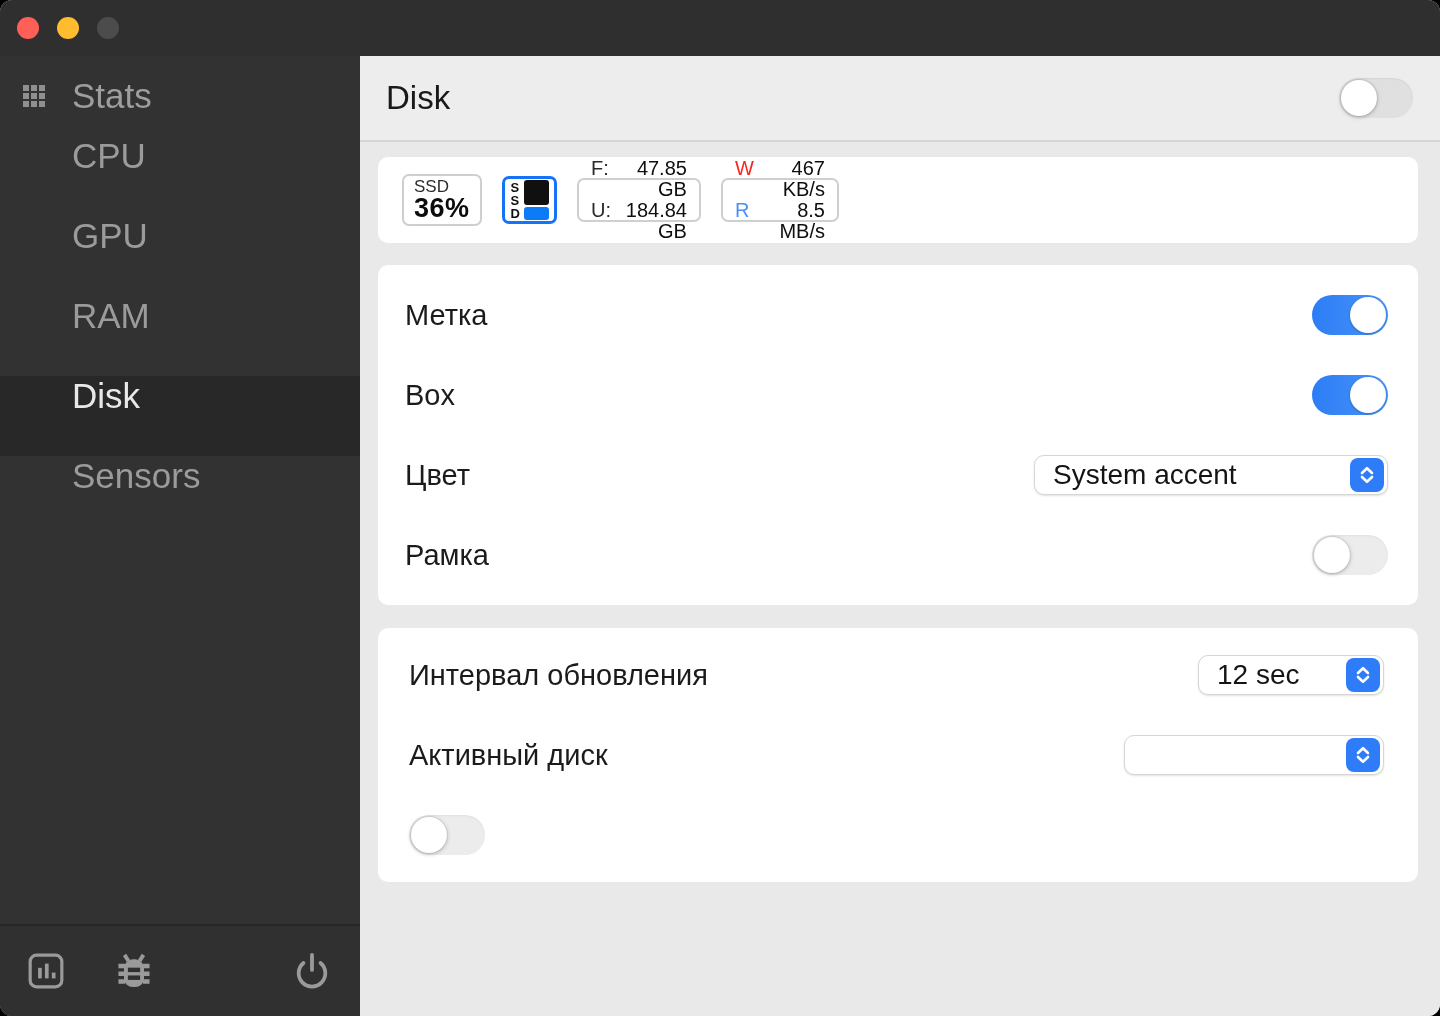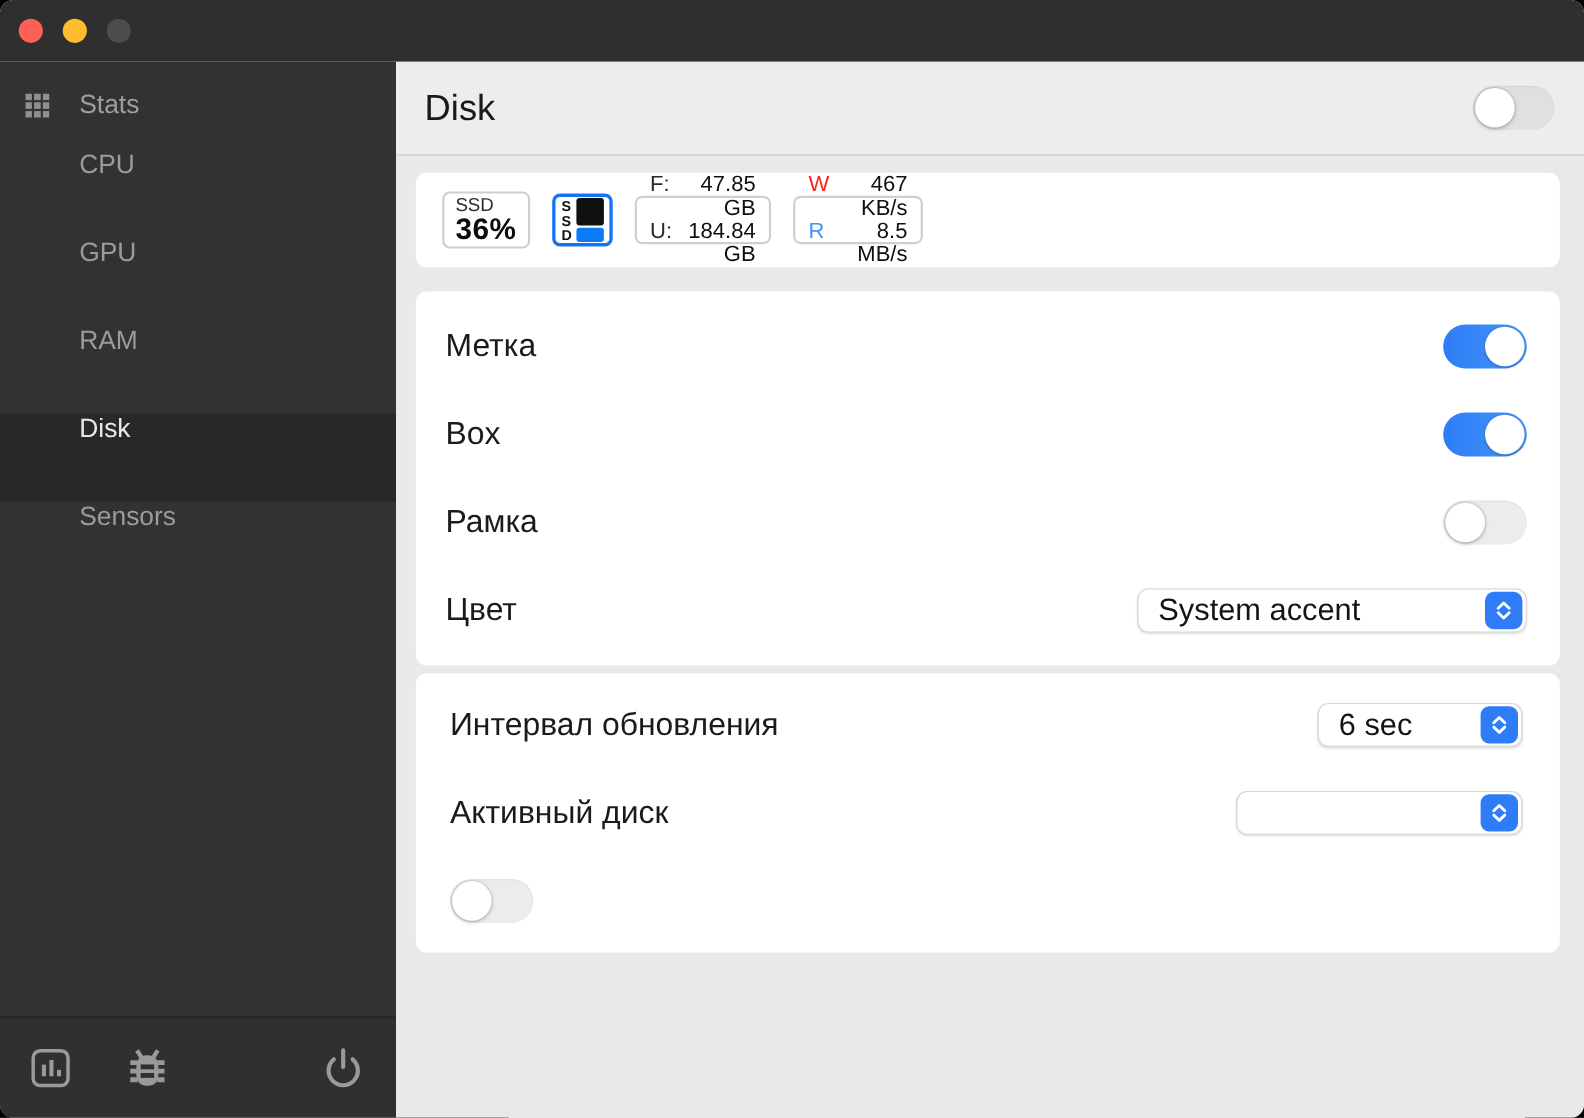--- a/index.html
+++ b/index.html
@@ -13,7 +13,7 @@
   
   .sidebar{position:absolute;top:56px;left:0;width:360px;bottom:0;background:#323232;}
   .side-row{height:80px;display:flex;align-items:flex-start;}
-  .side-label{color:#9b9b9b;font-size:24px;padding-left:72px;}
+  .side-label{color:#9b9b9b;font-size:35px;padding-left:72px;}
   .side-row.selected{background:#282828;}
   .side-row.selected .side-label{color:#e9e9e9;}
   .app-row{height:80px;display:flex;align-items:center;position:relative;}

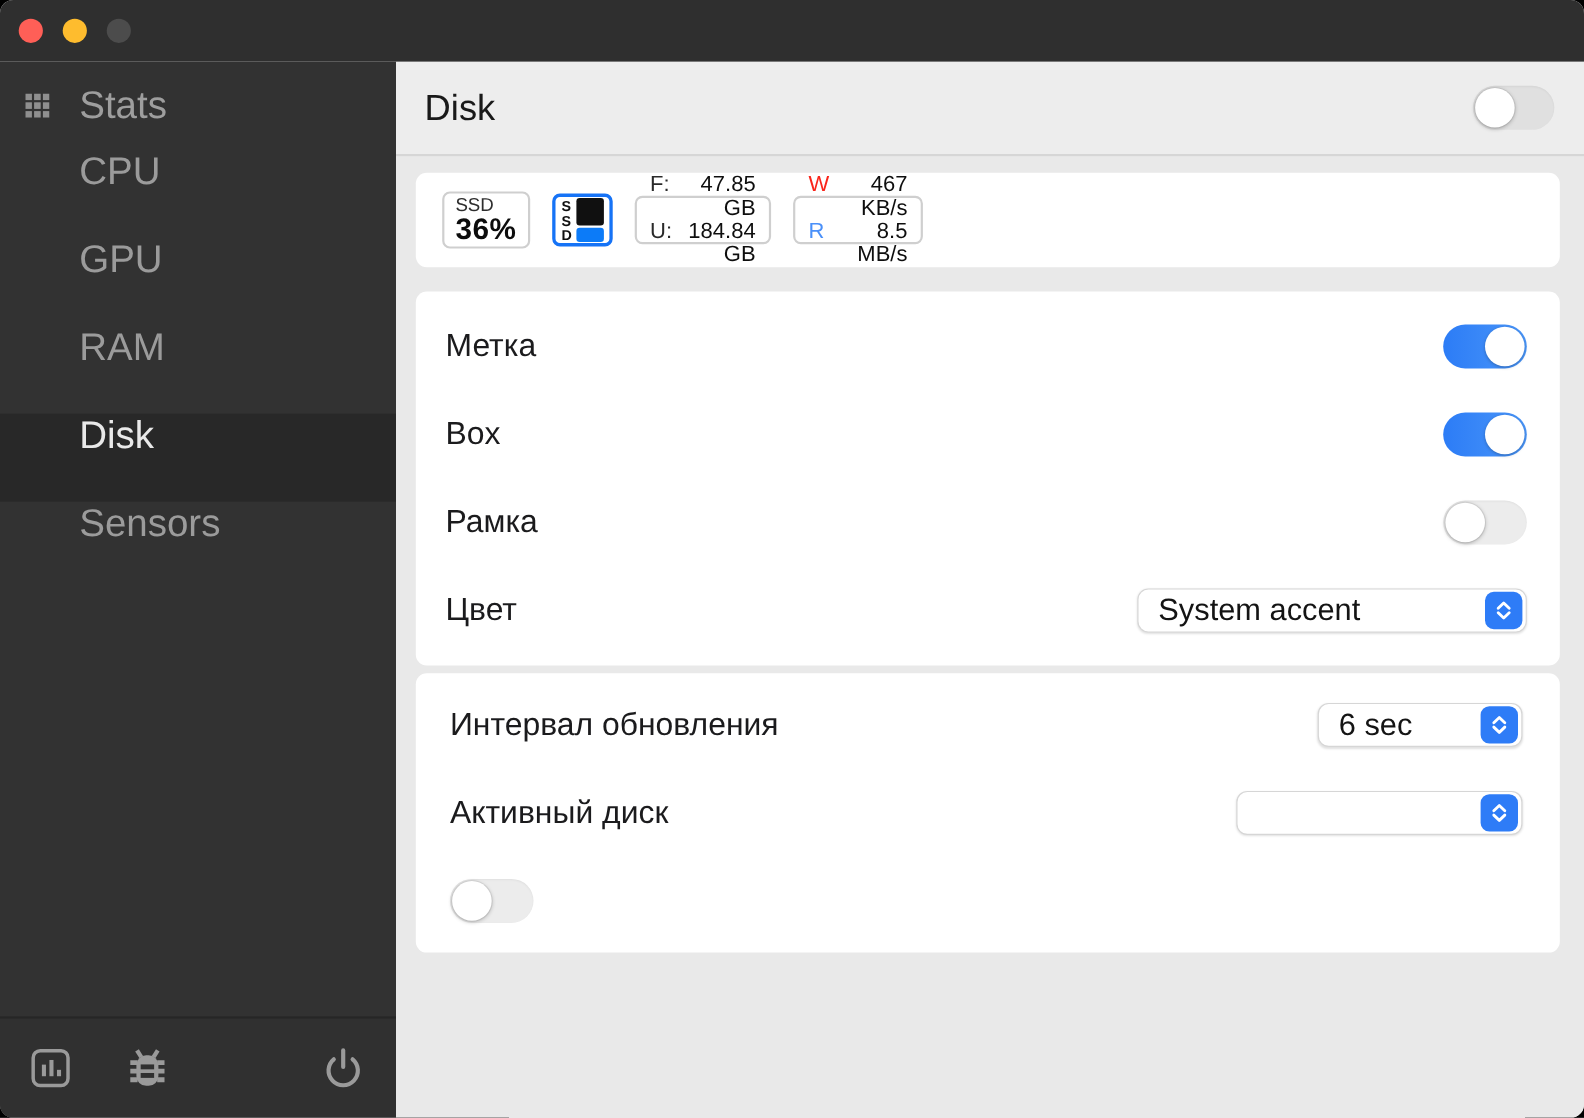--- a/index.html
+++ b/index.html
@@ -52,7 +52,7 @@
   .wline .wl-value{text-align:right;flex:1;}
 
   
-  .card-settings{padding:10px 0;margin-bottom:7px;}
+  .card-settings{padding:10px 0;margin-bottom:23px;}
   .card-settings.last{padding:7px 4px;}
   .srow{height:80px;display:flex;align-items:center;justify-content:space-between;padding:0 30px 0 27px;}
   .srow-label{font-size:29px;color:#1b1b1d;}

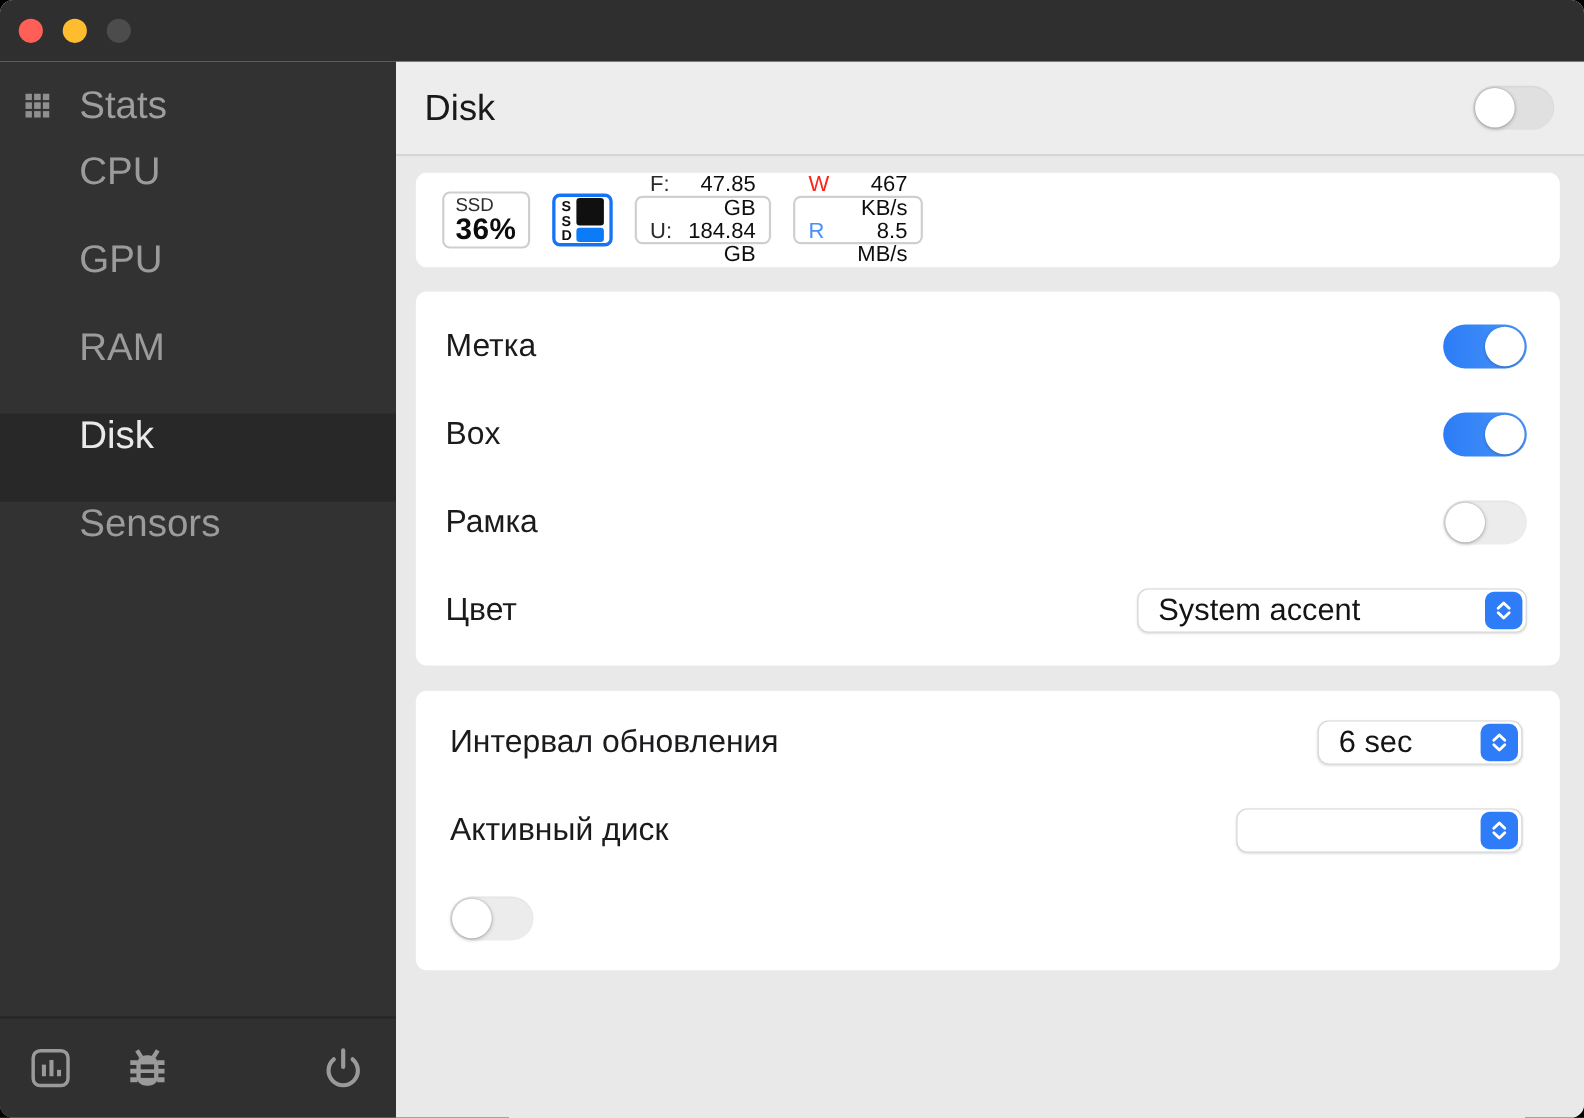--- a/index.html
+++ b/index.html
@@ -217,12 +217,6 @@
             </div>
         </div>
         <div class="srow">
-          <span class="srow-label">Рамка</span>
-          <div class="toggle off">
-              <div class="knob"></div>
-            </div>
-        </div>
-        <div class="srow">
           <span class="srow-label">Цвет</span>
           <div class="select sel-color">
             <span class="select-value">System accent</span>
@@ -234,6 +228,12 @@
             </span>
           </div>
         </div>
+        <div class="srow">
+          <span class="srow-label">Рамка</span>
+          <div class="toggle off">
+              <div class="knob"></div>
+            </div>
+        </div>
       </div>
 
       <div class="card card-settings last">

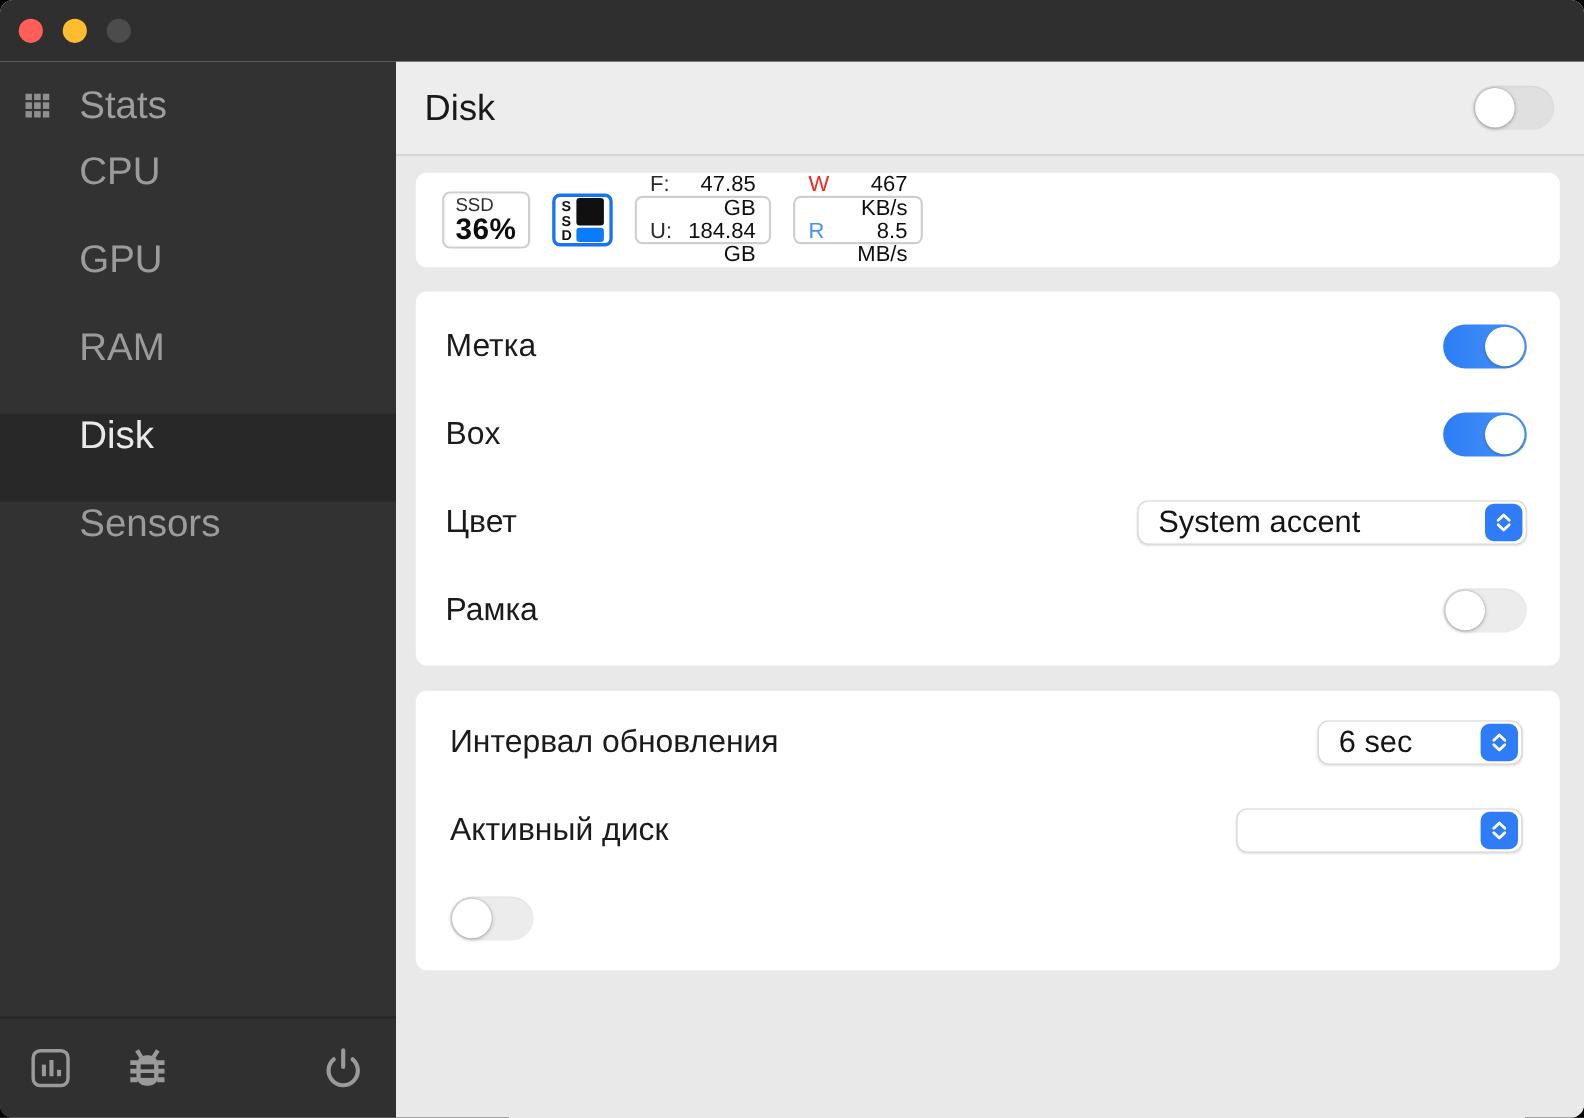--- a/index.html
+++ b/index.html
@@ -240,7 +240,7 @@
         <div class="srow">
           <span class="srow-label">Интервал обновления</span>
           <div class="select sel-interval">
-            <span class="select-value">6 sec</span>
+            <span class="select-value">12 sec</span>
             <span class="select-chev">
               <svg width="20" height="20" viewBox="0 0 20 20" fill="none" stroke="#fff" stroke-width="2.6" stroke-linecap="round" stroke-linejoin="round">
                 <path d="M5 8 L10 3.2 L15 8"></path>

